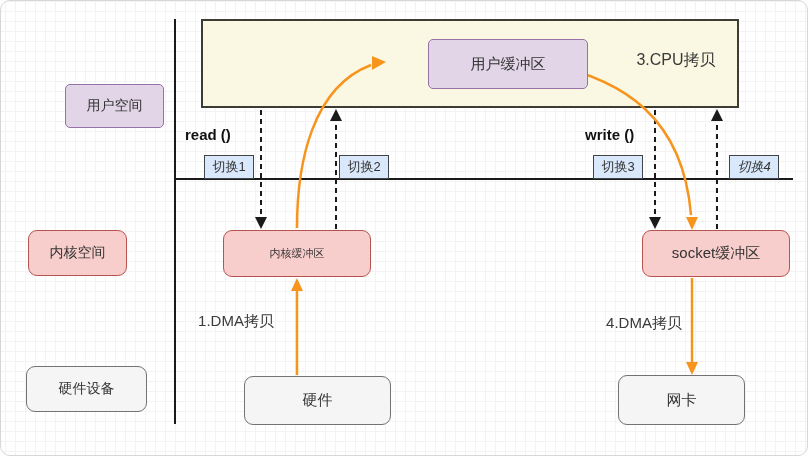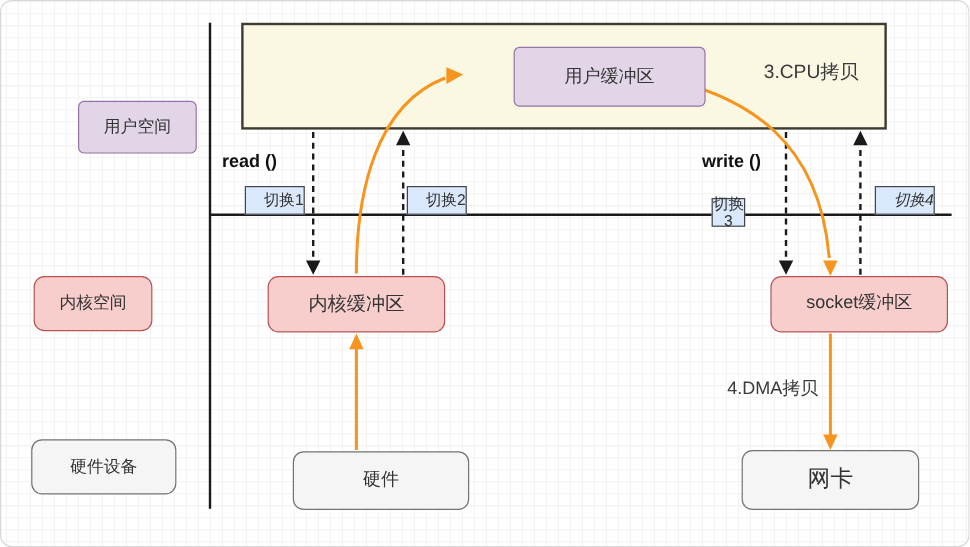--- a/index.html
+++ b/index.html
@@ -44,7 +44,7 @@
   .gray   { background: #f5f5f5; border: 1.5px solid #737373; border-radius: 9px; }
   .switch {
     background: #dae8fc; border: 1.5px solid #41454a;
-    font-size: 13px; border-radius: 0; justify-content: flex-end;
+    font-size: 13px; border-radius: 0;
   }
   .anno {
     position: absolute; z-index: 3;

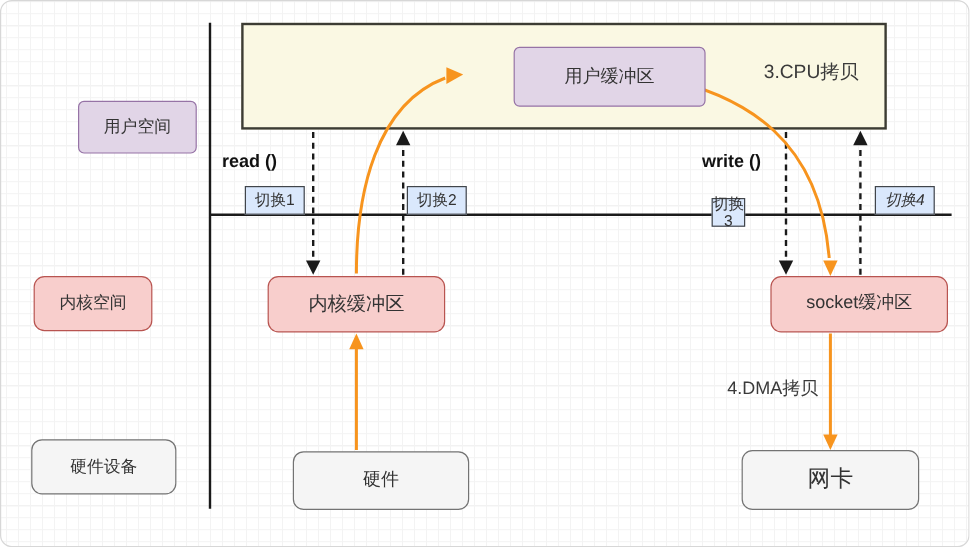--- a/index.html
+++ b/index.html
@@ -128,7 +128,7 @@
   <div class="node switch" style="left:338px; top:154px; width:50px; height:24px;">
     <span>切换2</span>
   </div>
-  <div class="node switch" style="left:592px; top:154px; width:28px; height:24px;margin-top:10px;">
+  <div class="node switch" style="left:592px; top:154px; width:50px; height:24px;">
     <span>切换3</span>
   </div>
   <div class="node switch" style="left:728px; top:154px; width:50px; height:24px;font-style:italic;">

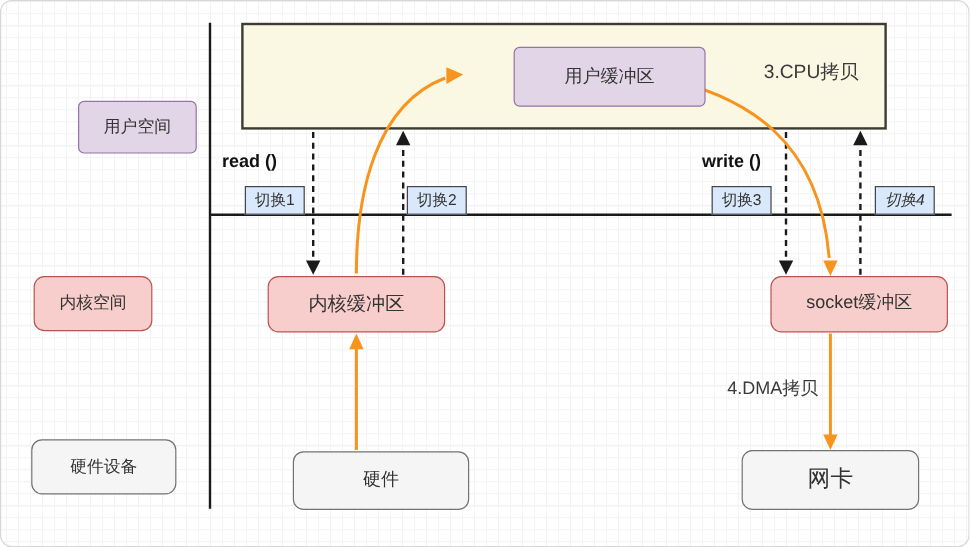--- a/index.html
+++ b/index.html
@@ -135,7 +135,7 @@
     <span>切换4</span>
   </div>
 
-  <div class="node pink" style="left:222px; top:229px; width:148px; height:47px; font-size:16px;">
+  <div class="node pink" style="left:222px; top:229px; width:148px; height:47px; font-size:11px;">
     <span>内核缓冲区</span>
   </div>
   <div class="node pink" style="left:617px; top:229px; width:148px; height:47px; font-size:15px;margin-left:24px;">

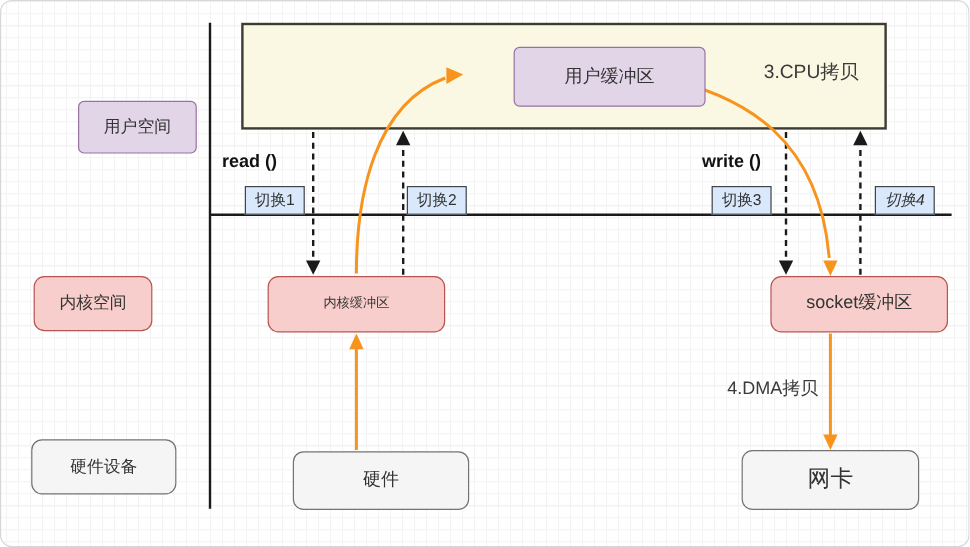--- a/index.html
+++ b/index.html
@@ -142,6 +142,7 @@
     <span>socket缓冲区</span>
   </div>
 
+  <div class="anno" style="left:180px; top:311px; width:110px;">1.DMA拷贝</div>
   <div class="anno" style="left:588px; top:313px; width:110px;">4.DMA拷贝</div>
 
   <div class="node gray" style="left:223px; top:375px; width:147px; height:49px; font-size:15px;margin-left:20px;">

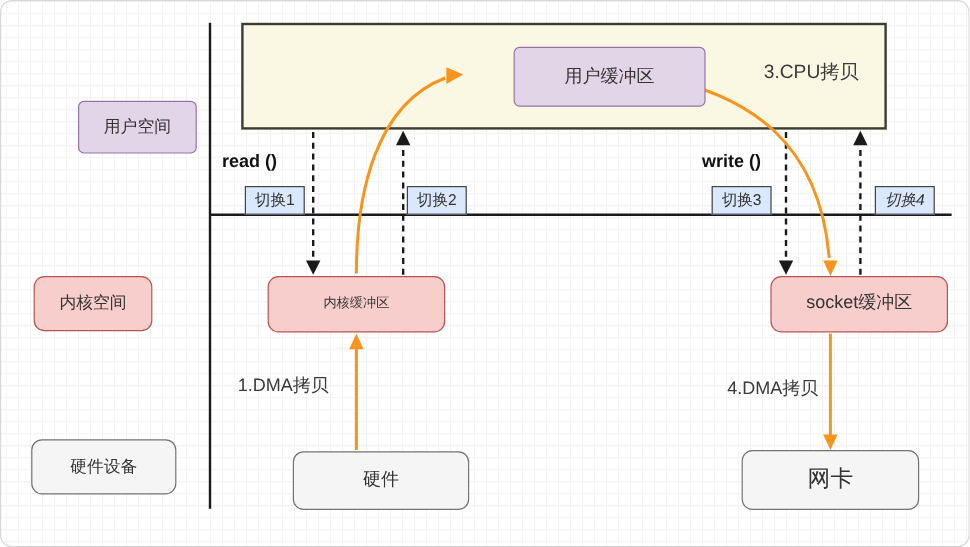--- a/index.html
+++ b/index.html
@@ -148,7 +148,7 @@
   <div class="node gray" style="left:223px; top:375px; width:147px; height:49px; font-size:15px;margin-left:20px;">
     <span>硬件</span>
   </div>
-  <div class="node gray" style="left:617px; top:374px; width:148px; height:50px; font-size:19px;">
+  <div class="node gray" style="left:617px; top:374px; width:127px; height:50px; font-size:15px;">
     <span>网卡</span>
   </div>
 

